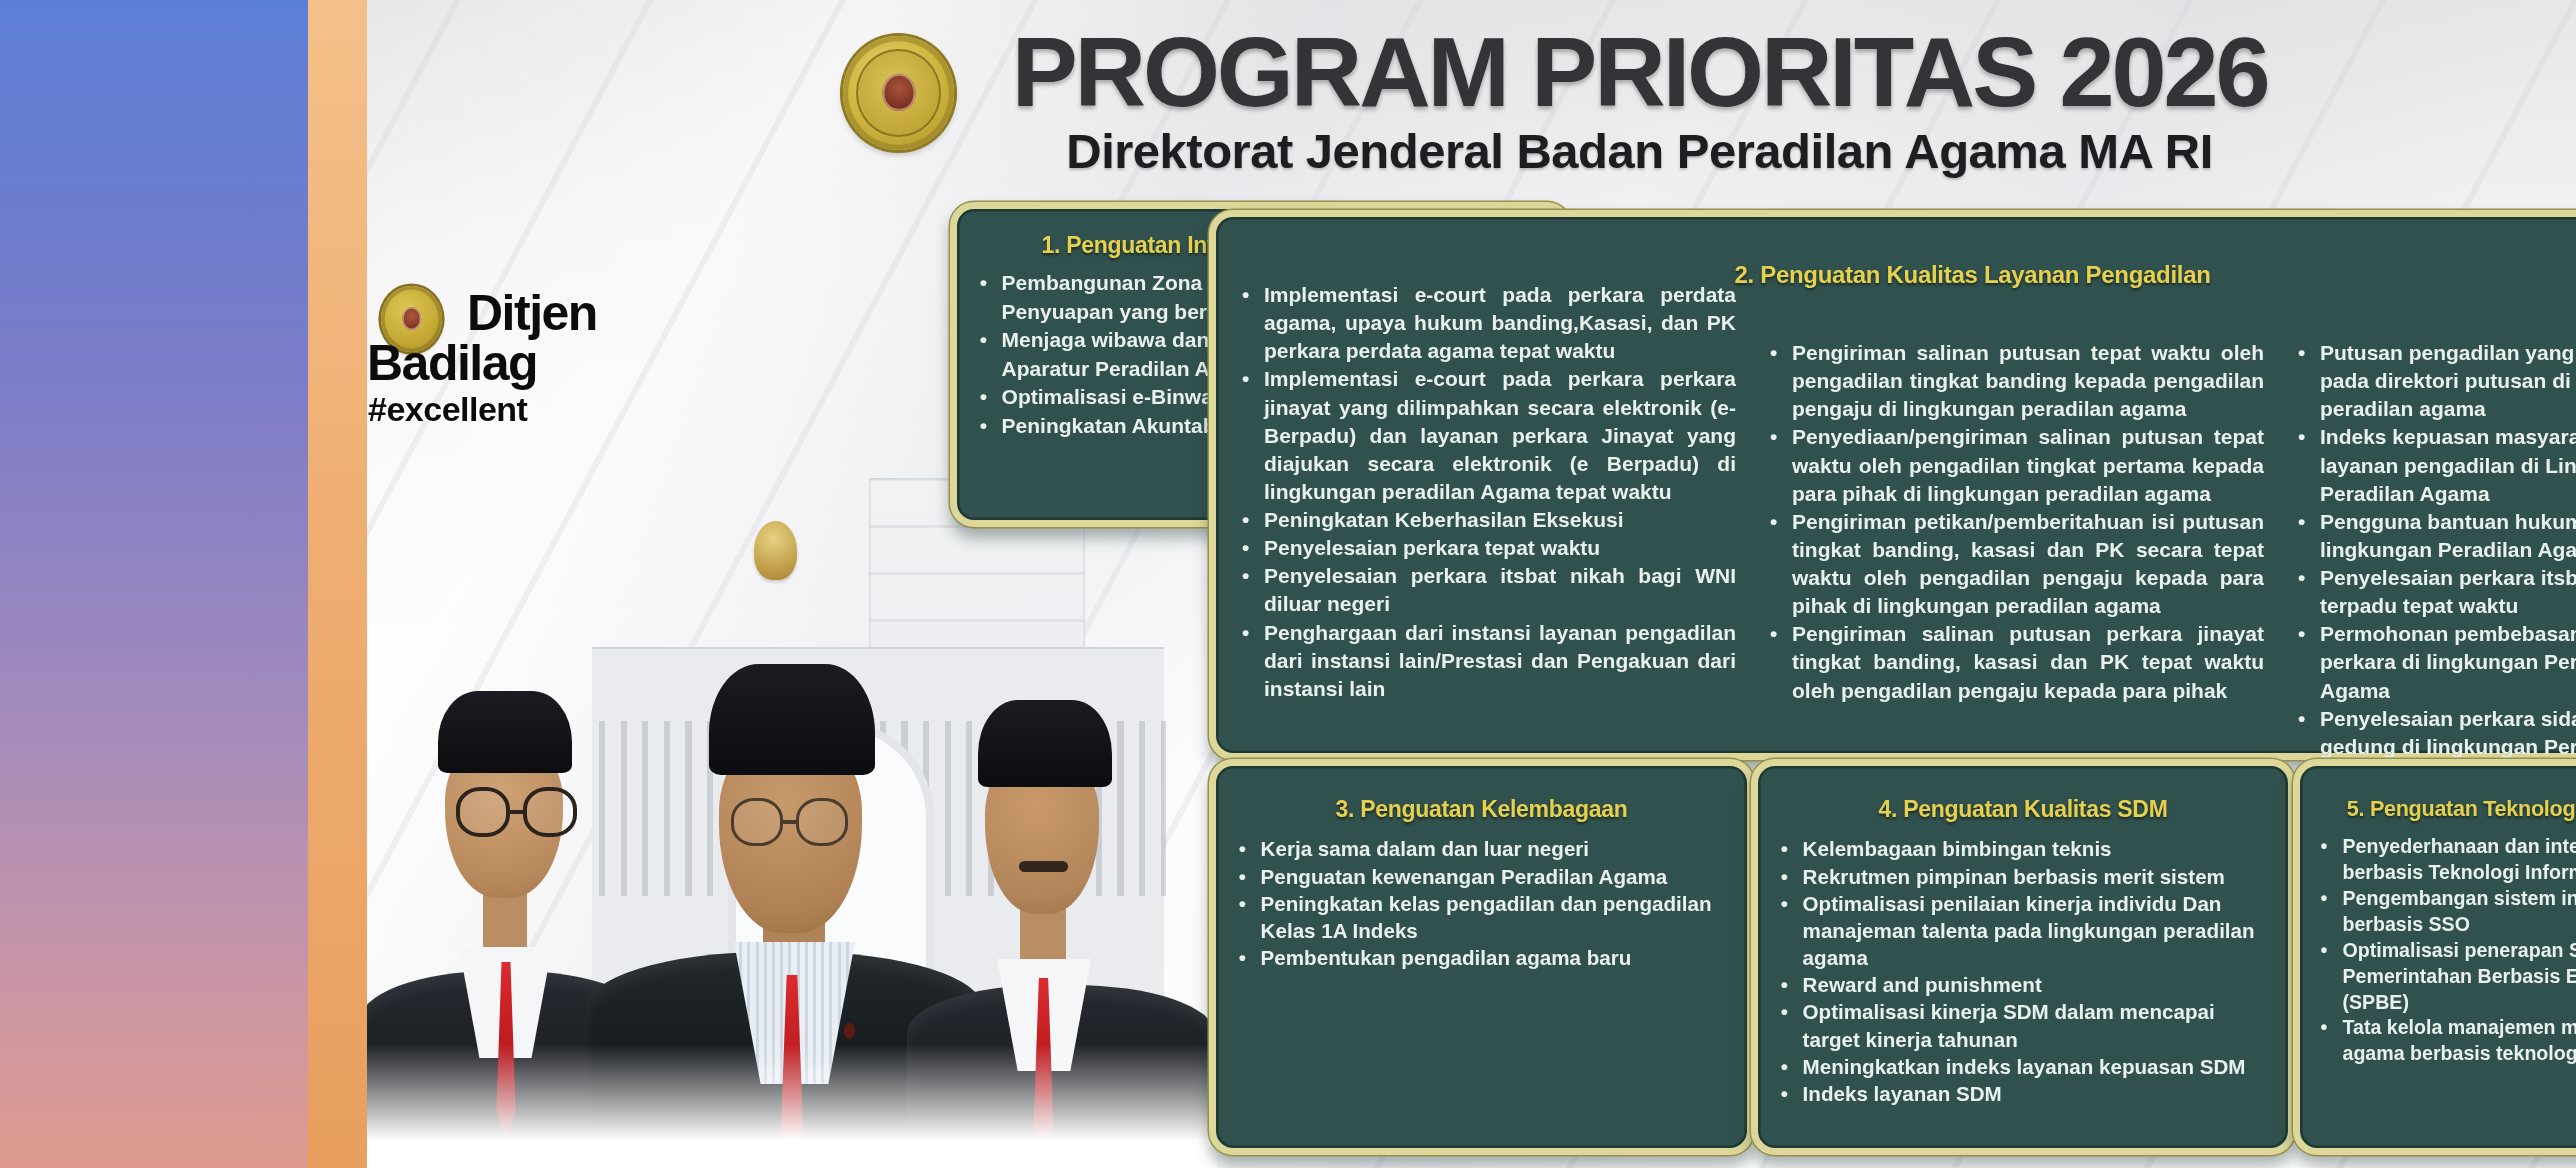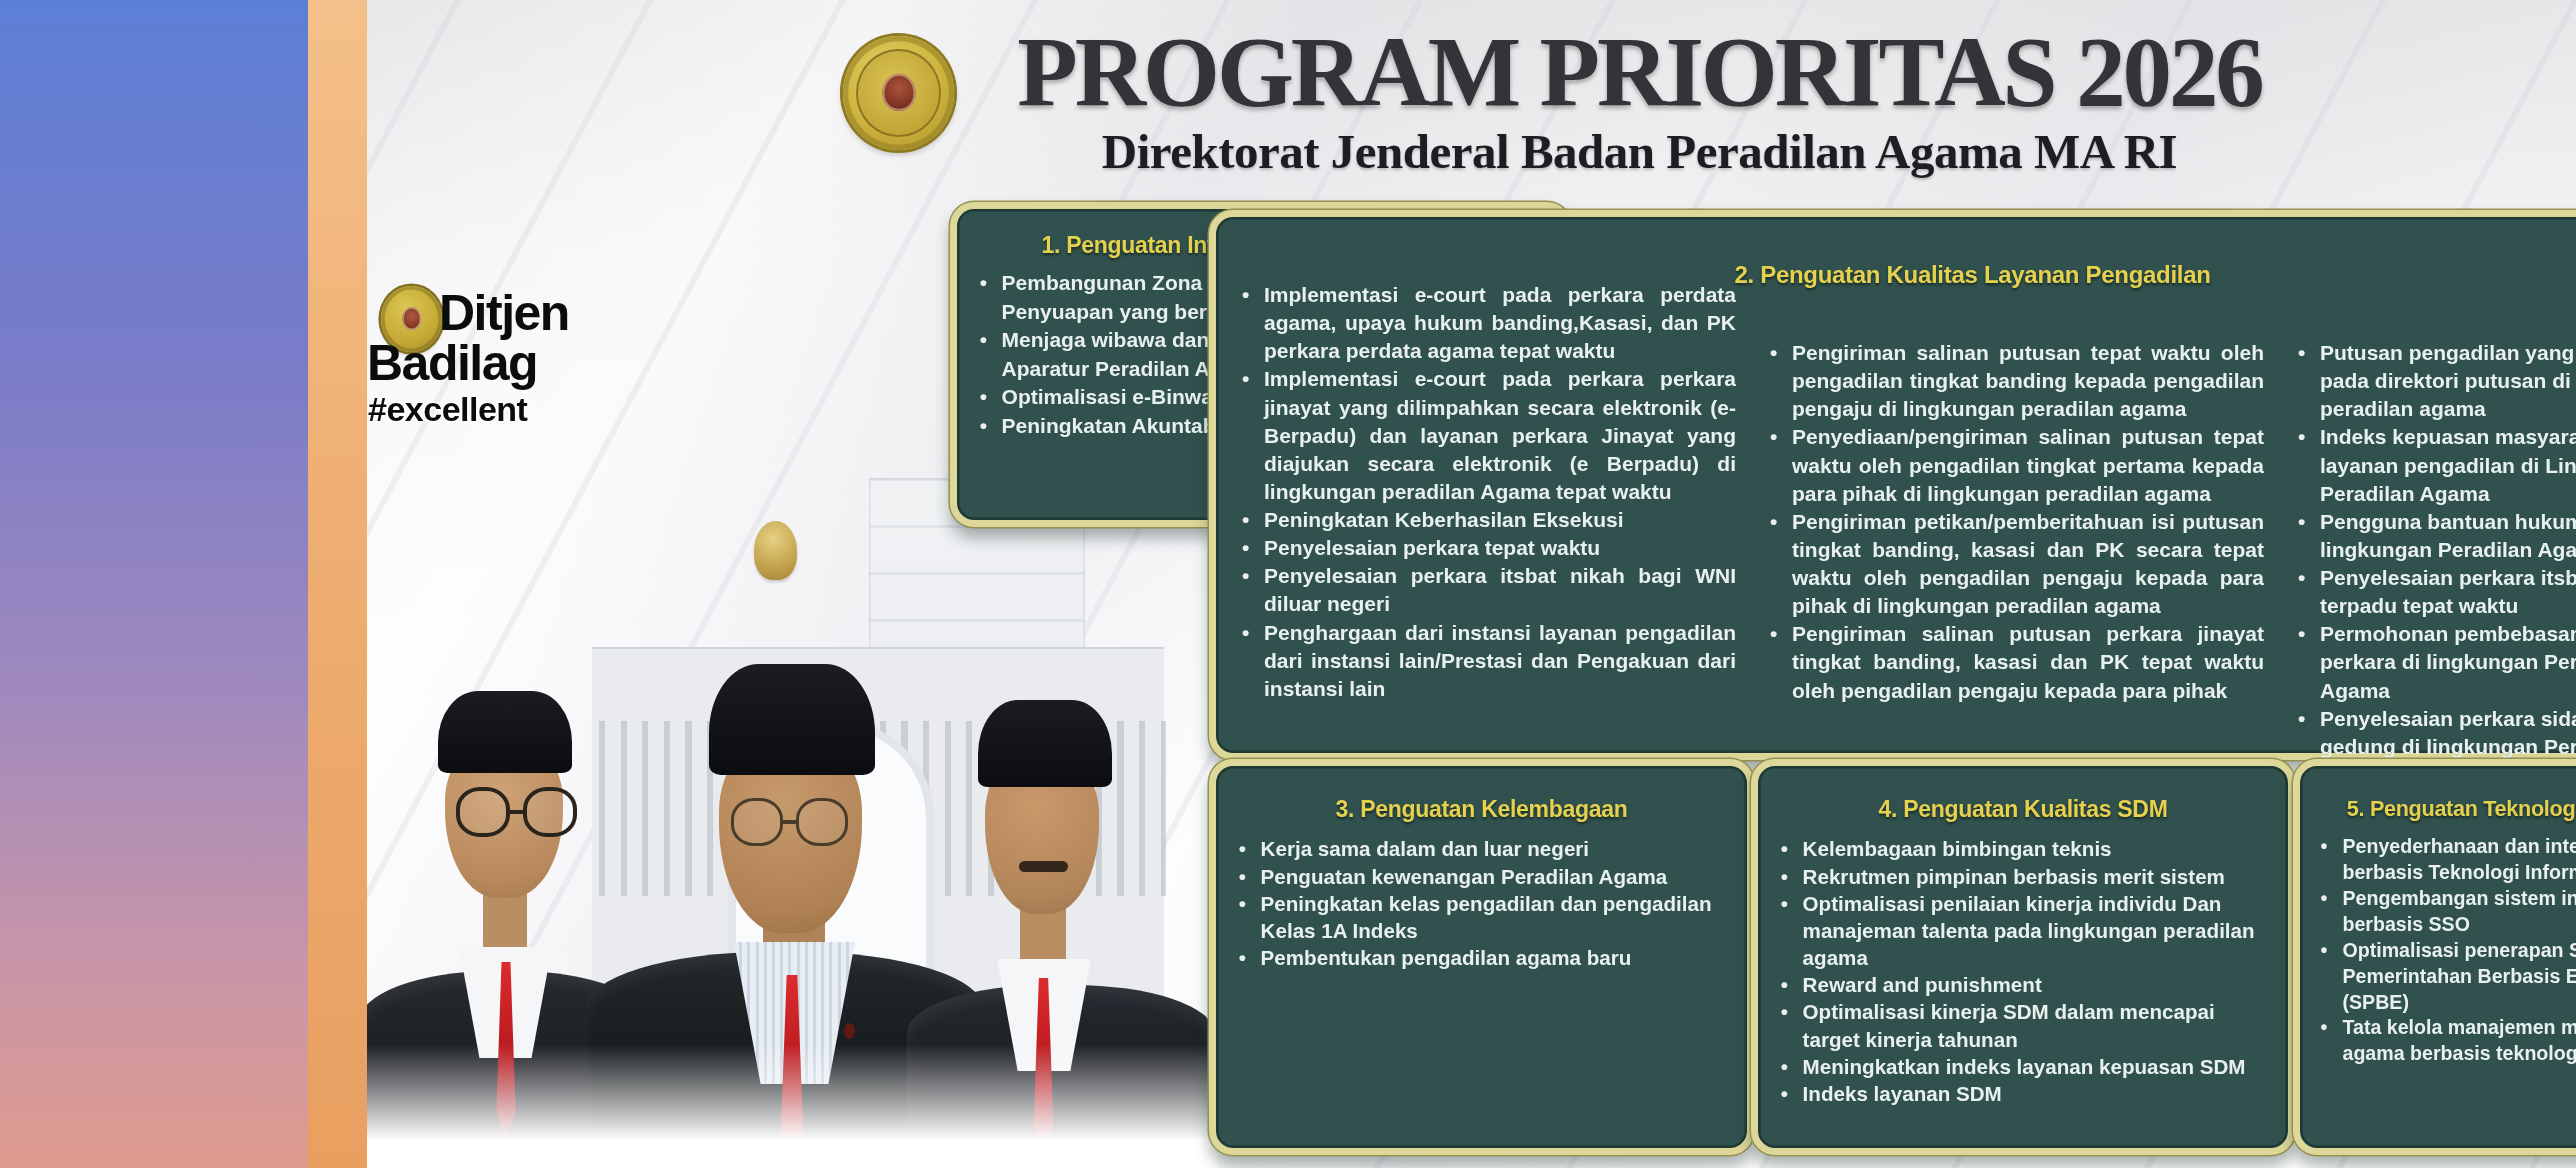--- a/index.html
+++ b/index.html
@@ -17,7 +17,7 @@
     repeating-linear-gradient(118deg,rgba(255,255,255,0) 0 77px,rgba(203,203,212,.25) 77px 83px,rgba(255,255,255,0) 83px 170px),
     linear-gradient(125deg,rgba(255,255,255,0) 0%,rgba(255,255,255,.55) 16%,rgba(219,219,226,.30) 30%,rgba(255,255,255,0) 44%,rgba(212,212,221,.22) 58%,rgba(255,255,255,0) 70%);}
   
-  .header{position:absolute;left:621px;top:0;width:1303px;z-index:3;text-align:center;font-family:Liberation Serif, serif;}
+  .header{position:absolute;left:621px;top:0;width:1303px;z-index:3;text-align:center;}
   .emblem{position:absolute;left:476px;top:36px;width:111px;height:114px;z-index:3;border-radius:50%;
     background:radial-gradient(circle at 42% 35%,#e6d168 0%,#ccb23c 55%,#a68f28 100%);
     box-shadow:0 0 0 3.1px #8f7b22, inset 0 0 0 5.2px rgba(148,126,34,.55), 0 4.1px 7.2px rgba(0,0,0,.25);}

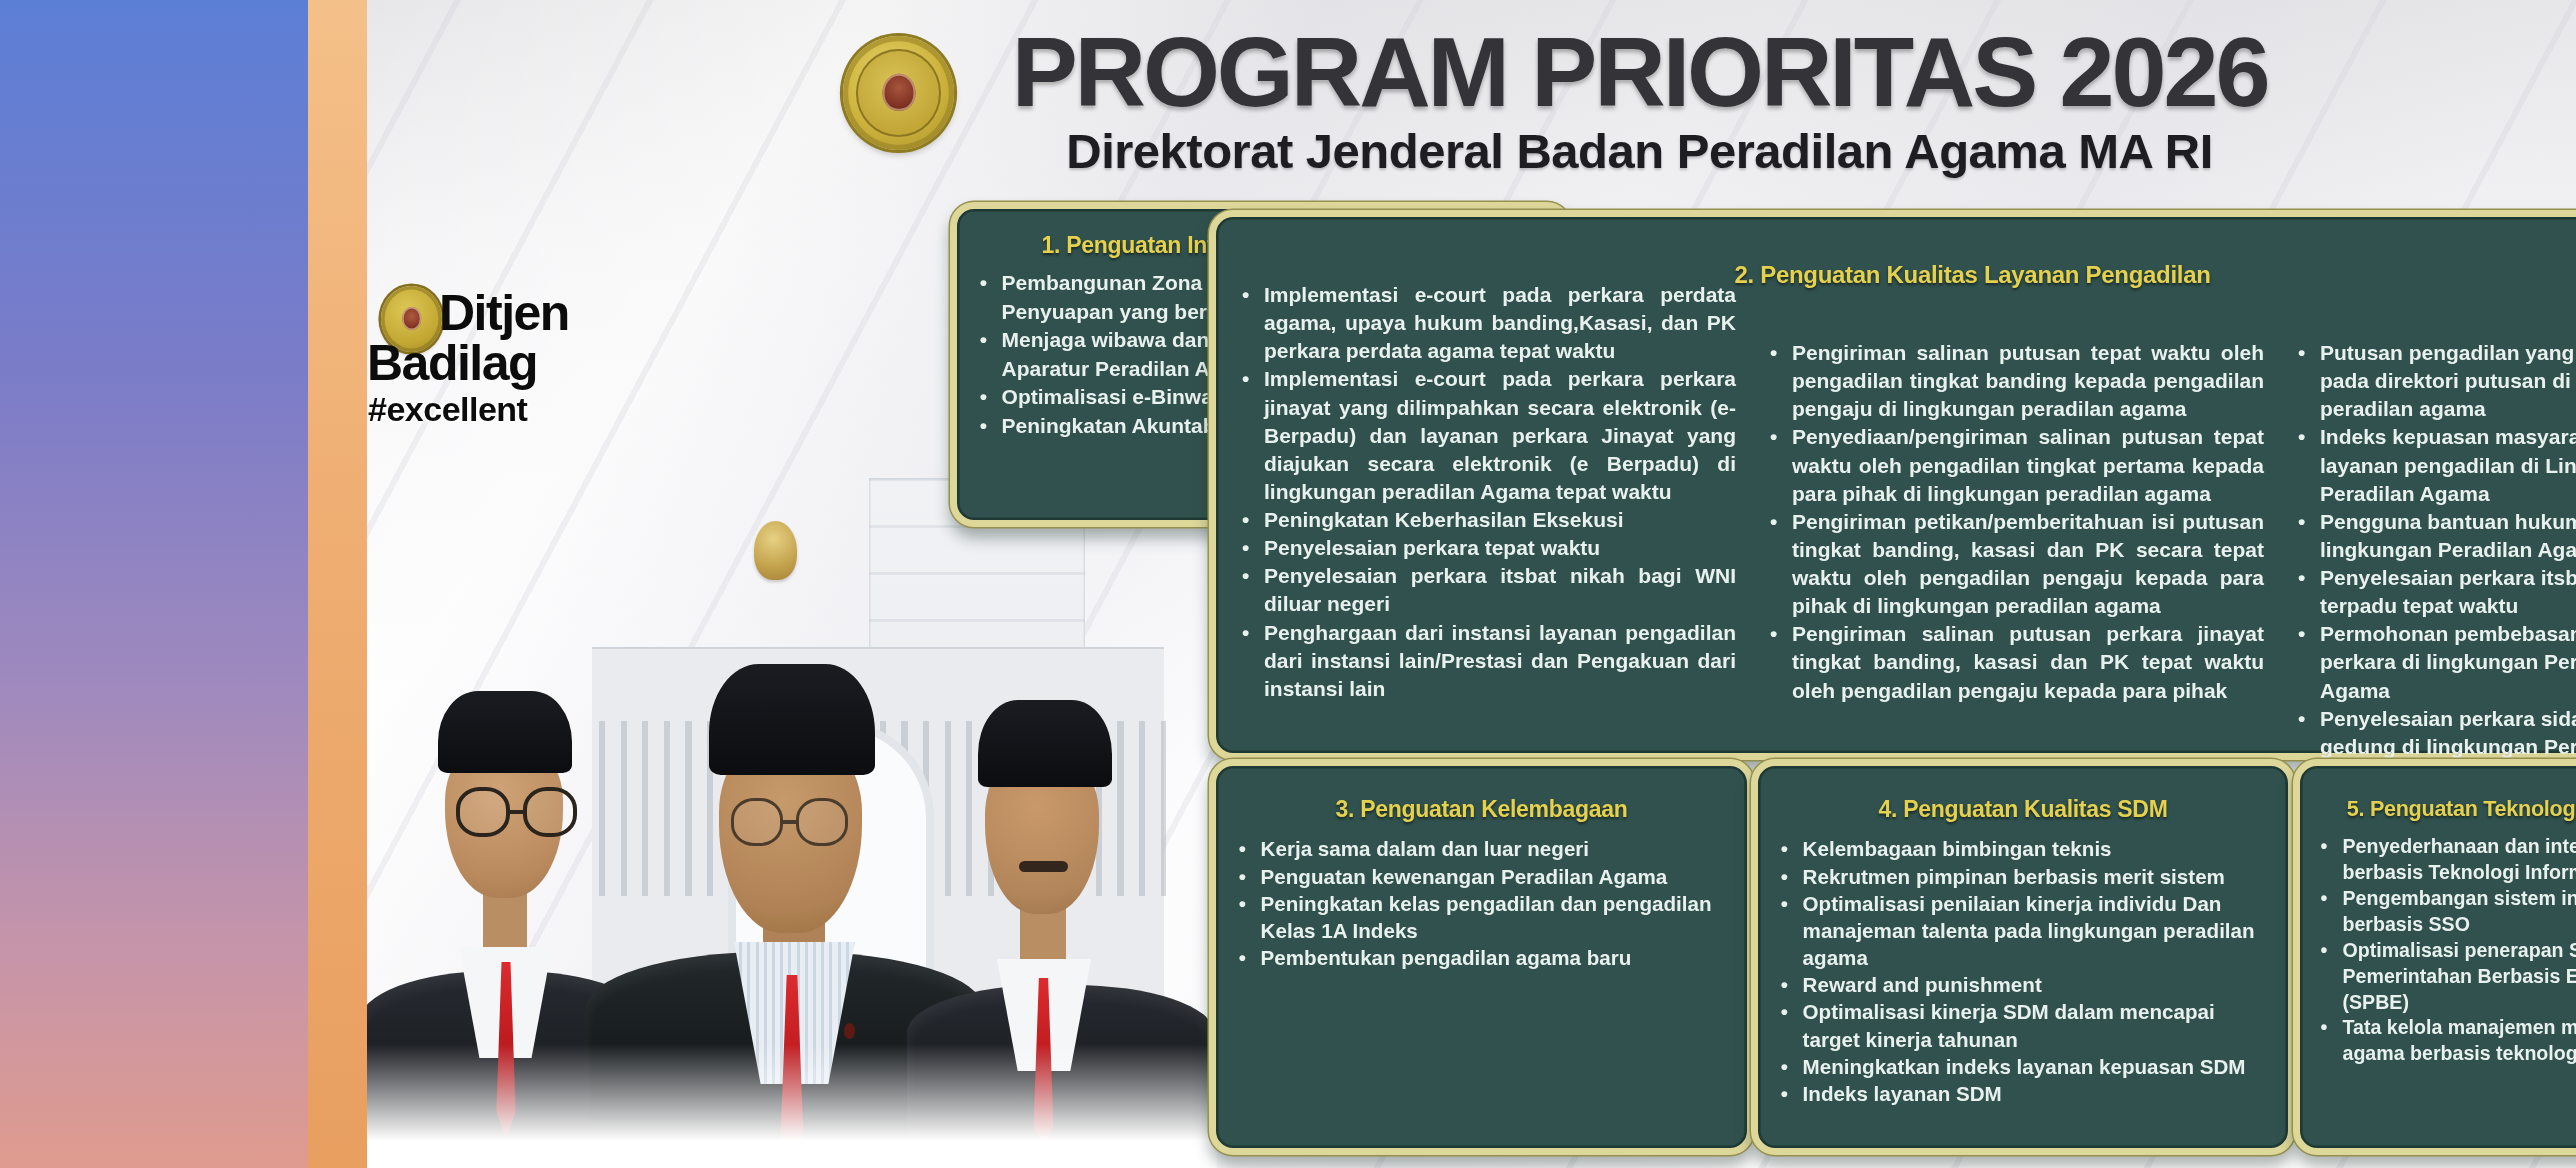--- a/index.html
+++ b/index.html
@@ -38,7 +38,7 @@
   .coin .dot{position:absolute;left:50%;top:50%;width:19.6px;height:23px;transform:translate(-50%,-52%);
     border-radius:50%;background:radial-gradient(circle at 50% 40%,#b05a40 0%,#7c2f1f 75%);
     box-shadow:inset 0 0 0 1.5px rgba(255,246,210,.5);}
-  .logo-l1{position:absolute;left:72px;top:10.3px;font-size:50px;font-weight:bold;letter-spacing:-1.5px;line-height:1;}
+  .logo-l1{position:absolute;left:72px;top:10.3px;font-size:50px;font-weight:bold;letter-spacing:-1.5px;line-height:1;padding-left:28px;}
   .logo-l2{position:absolute;left:0px;top:60px;font-size:50px;font-weight:bold;letter-spacing:-1.5px;line-height:1;}
   .logo-tag{position:absolute;left:1px;top:114px;font-size:34px;font-weight:bold;letter-spacing:-0.5px;line-height:1;
     text-shadow:-1.5px 0 0 #fff,1.5px 0 0 #fff,0 -1.5px 0 #fff,0 1.5px 0 #fff;}

